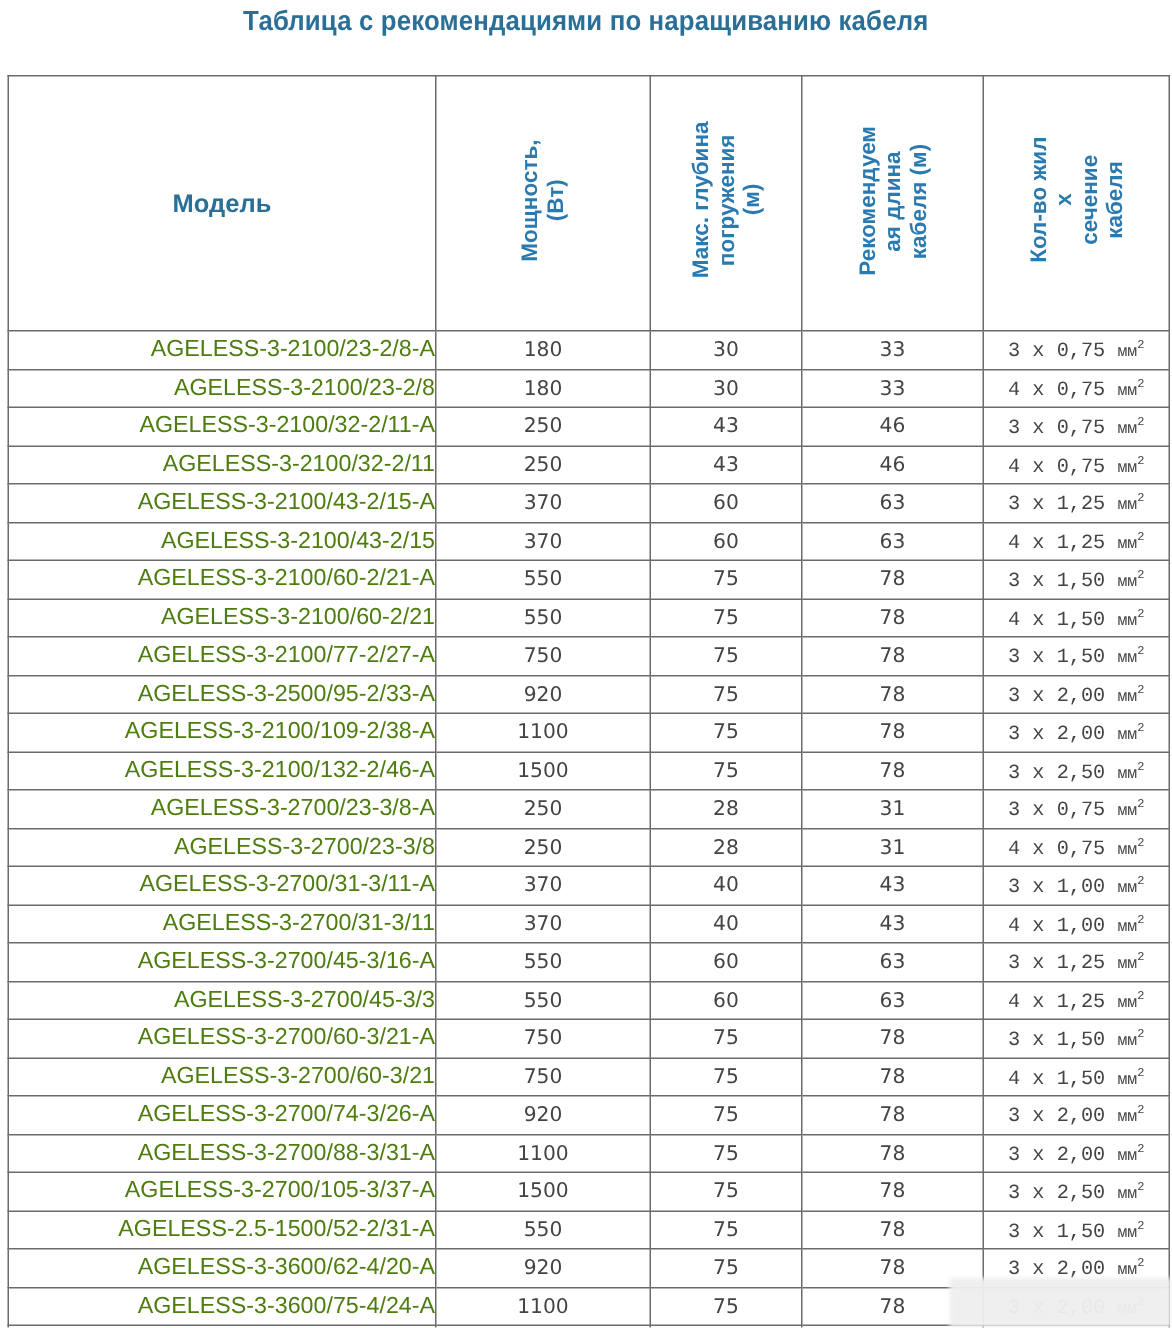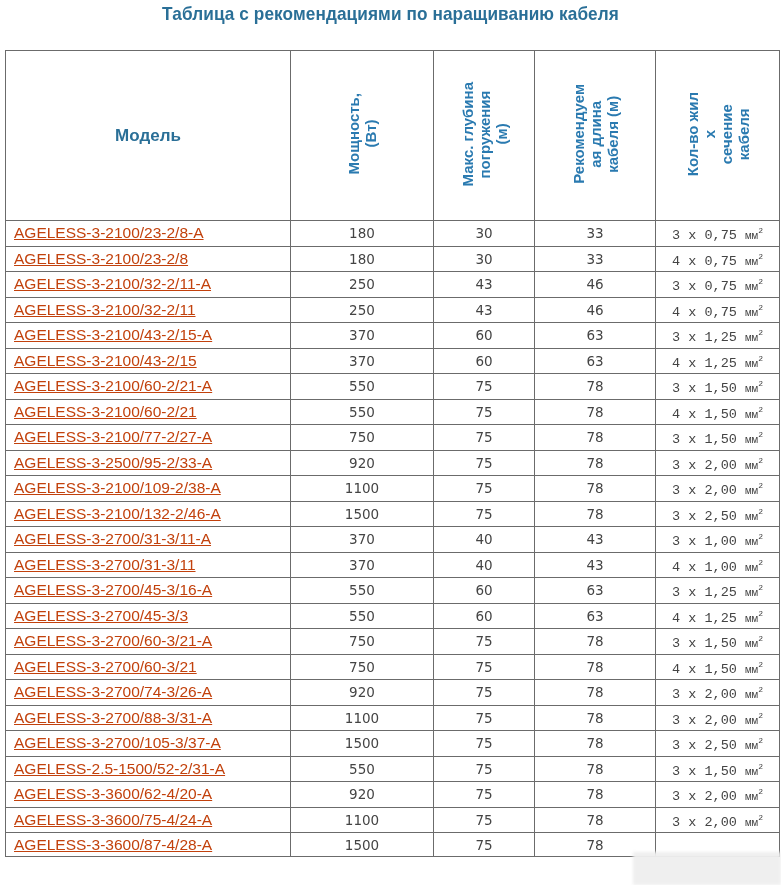--- a/index.html
+++ b/index.html
@@ -11,7 +11,7 @@
   th .rot { display: inline-block; writing-mode: vertical-rl; transform: rotate(180deg); text-align: center; line-height: 17px; white-space: pre-line; }
   th.model { font-size: 17px; color: #2a6f97; }
   td { height: 23.1px; font-size: 15px; color: #333; line-height: 20px; }
-  td.model { text-align: left; padding-left: 8px; font-family: "Liberation Sans", sans-serif; font-size: 15.5px; color: #c2410c; white-space: nowrap; text-decoration: underline; }
+  td.model { text-align: right; padding-left: 8px; font-family: "Liberation Sans", sans-serif; font-size: 15.5px; color: #4d7c0f; white-space: nowrap; }
   td.num { text-align: center; font-family: "DejaVu Sans", sans-serif; font-size: 13.5px; color: #444; }
   td.cable { text-align: center; font-family: Liberation Mono, monospace; font-size: 13.5px; color: #444; white-space: nowrap; }
   .unit { font-size: 11px; }

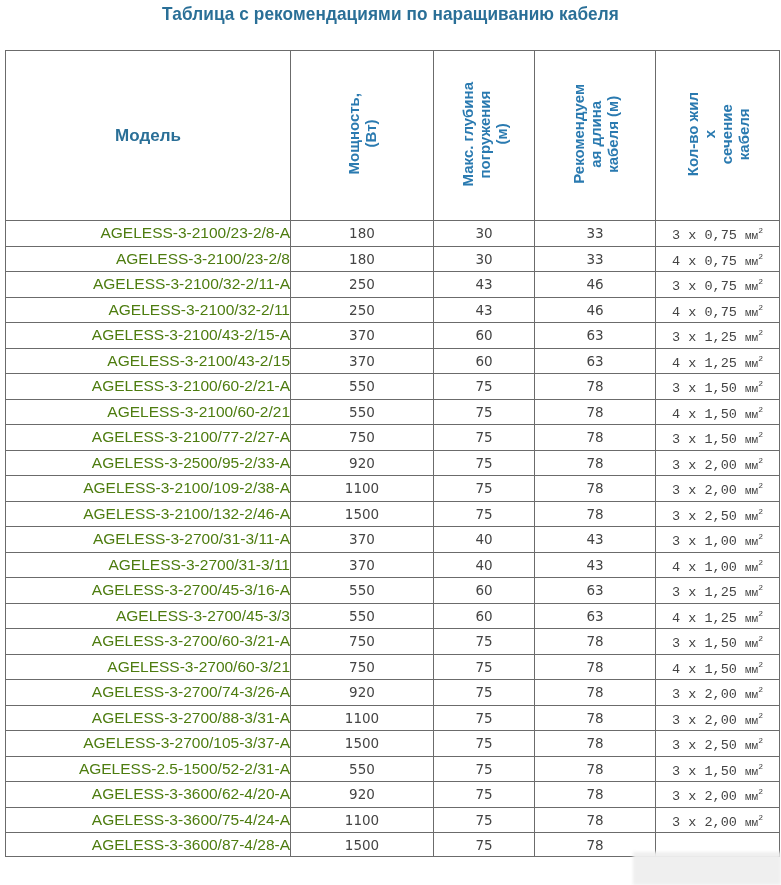--- a/index.html
+++ b/index.html
@@ -134,6 +134,13 @@
         <td class="cable"><span>3 x 2,50</span> <span class="unit">мм</span><sup>2</sup></td>
       </tr>
       <tr>
+        <td class="model">AGELESS-3-2700/23-3/8-A</td>
+        <td class="num">250</td>
+        <td class="num">28</td>
+        <td class="num">31</td>
+        <td class="cable"><span>3 x 0,75</span> <span class="unit">мм</span><sup>2</sup></td>
+      </tr>
+      <tr>
         <td class="model">AGELESS-3-2700/31-3/11-A</td>
         <td class="num">370</td>
         <td class="num">40</td>

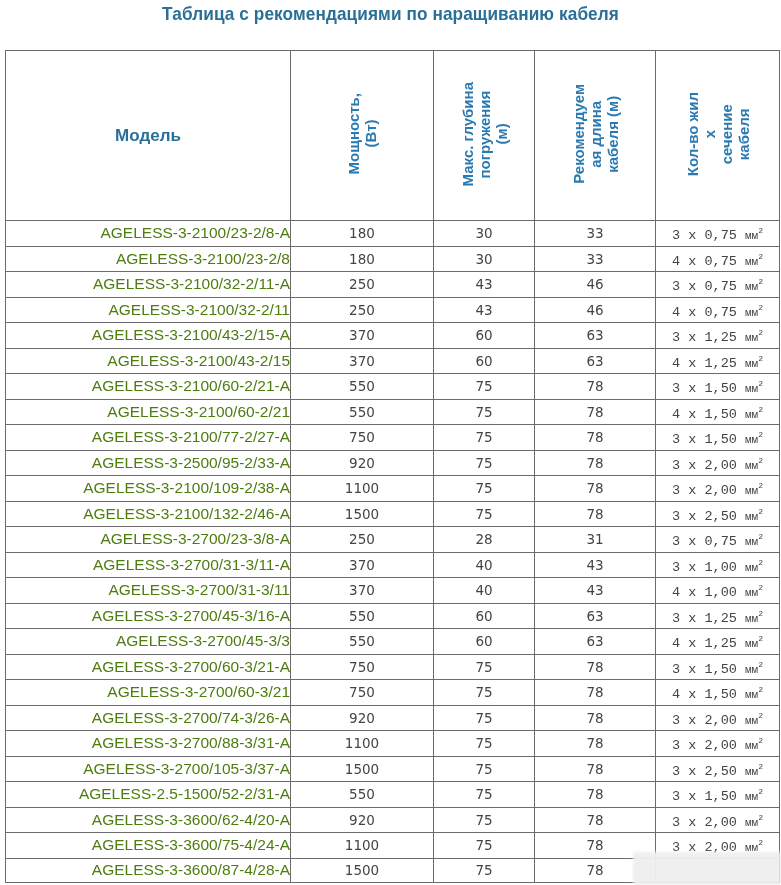--- a/index.html
+++ b/index.html
@@ -141,6 +141,13 @@
         <td class="cable"><span>3 x 0,75</span> <span class="unit">мм</span><sup>2</sup></td>
       </tr>
       <tr>
+        <td class="model">AGELESS-3-2700/23-3/8</td>
+        <td class="num">250</td>
+        <td class="num">28</td>
+        <td class="num">31</td>
+        <td class="cable"><span>4 x 0,75</span> <span class="unit">мм</span><sup>2</sup></td>
+      </tr>
+      <tr>
         <td class="model">AGELESS-3-2700/31-3/11-A</td>
         <td class="num">370</td>
         <td class="num">40</td>

